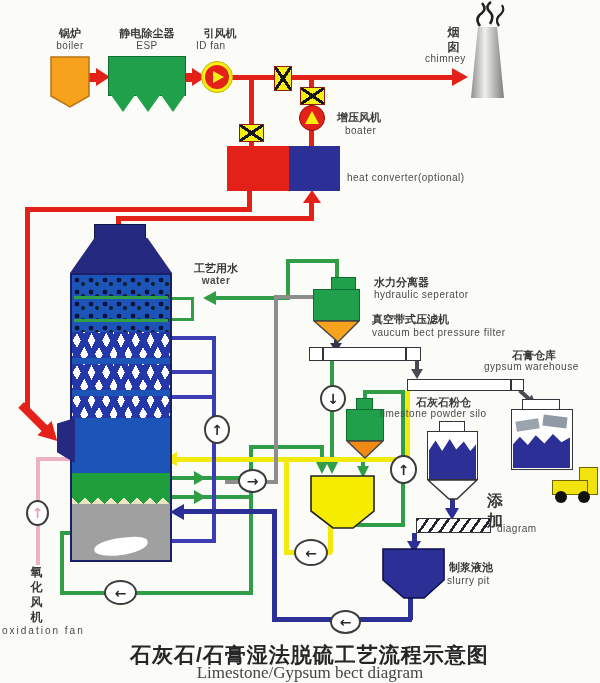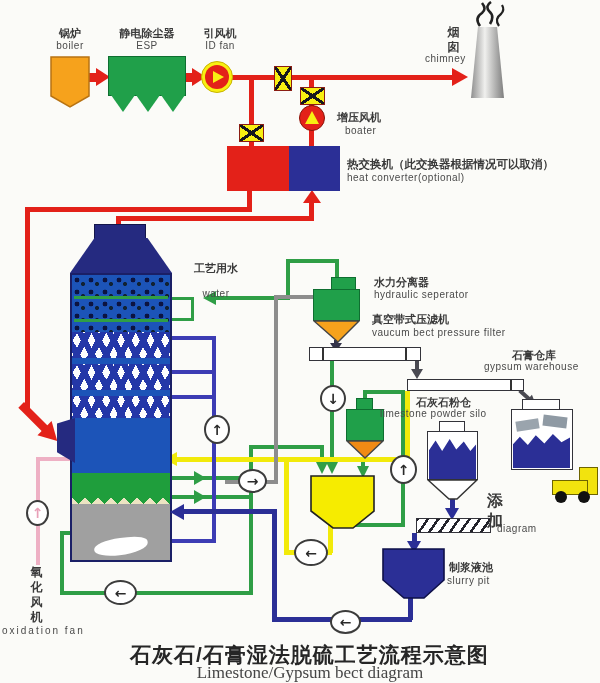--- a/index.html
+++ b/index.html
@@ -239,7 +239,7 @@
   <div class="lzh" style="left:103px;top:26px;width:88px;text-align:center">静电除尘器</div>
   <div class="len" style="left:103px;top:40px;width:88px;text-align:center">ESP</div>
   <div class="lzh" style="left:196px;top:26px;width:48px;text-align:center">引风机</div>
-  <div class="len" style="left:196px;top:40px;width:48px;text-align:center">ID fan</div>
+  <div class="len" style="left:196px;top:40px;width:48px;">ID fan</div>
   <div class="lzh vert" style="left:446px;top:25px;font-size:12px">烟囱</div>
   <div class="len" style="left:425px;top:53px">chimney</div>
   <div class="lzh" style="left:337px;top:110px">增压风机</div>

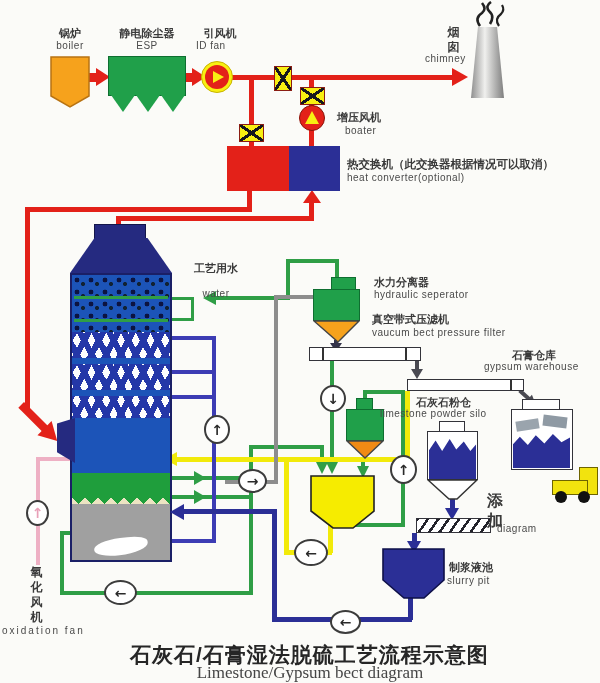--- a/index.html
+++ b/index.html
@@ -244,7 +244,6 @@
   <div class="len" style="left:425px;top:53px">chimney</div>
   <div class="lzh" style="left:337px;top:110px">增压风机</div>
   <div class="len" style="left:345px;top:125px">boater</div>
-  <div class="lzh" style="left:347px;top:157px;font-size:11.5px">热交换机（此交换器根据情况可以取消）</div>
   <div class="len" style="left:347px;top:172px">heat converter(optional)</div>
   <div class="lzh" style="left:186px;top:261px;width:60px;text-align:center">工艺用水</div>
   <div class="len" style="left:186px;top:288px;width:60px;text-align:center;font-weight:normal">water</div>

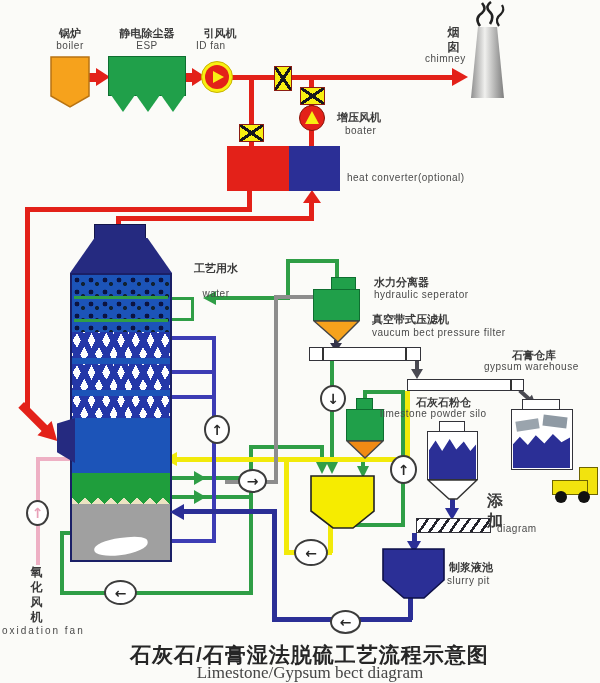--- a/index.html
+++ b/index.html
@@ -246,7 +246,7 @@
   <div class="len" style="left:345px;top:125px">boater</div>
   <div class="len" style="left:347px;top:172px">heat converter(optional)</div>
   <div class="lzh" style="left:186px;top:261px;width:60px;text-align:center">工艺用水</div>
-  <div class="len" style="left:186px;top:288px;width:60px;text-align:center;font-weight:normal">water</div>
+  <div class="len" style="left:186px;top:275px;width:60px;text-align:center;font-weight:bold">water</div>
   <div class="lzh" style="left:374px;top:275px">水力分离器</div>
   <div class="len" style="left:374px;top:289px">hydraulic seperator</div>
   <div class="lzh" style="left:372px;top:312px">真空带式压滤机</div>

